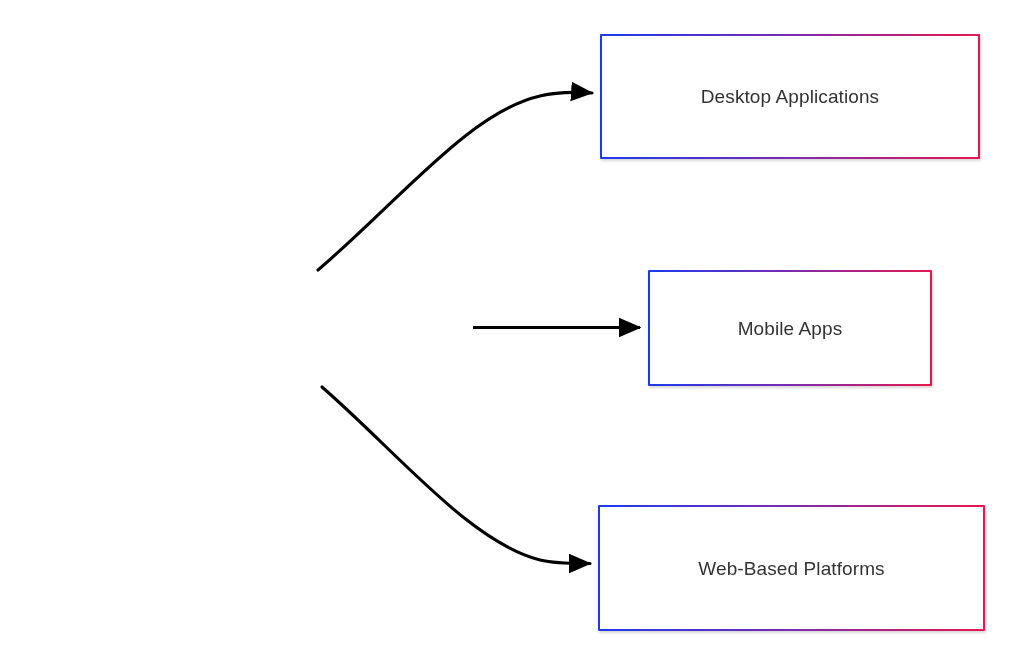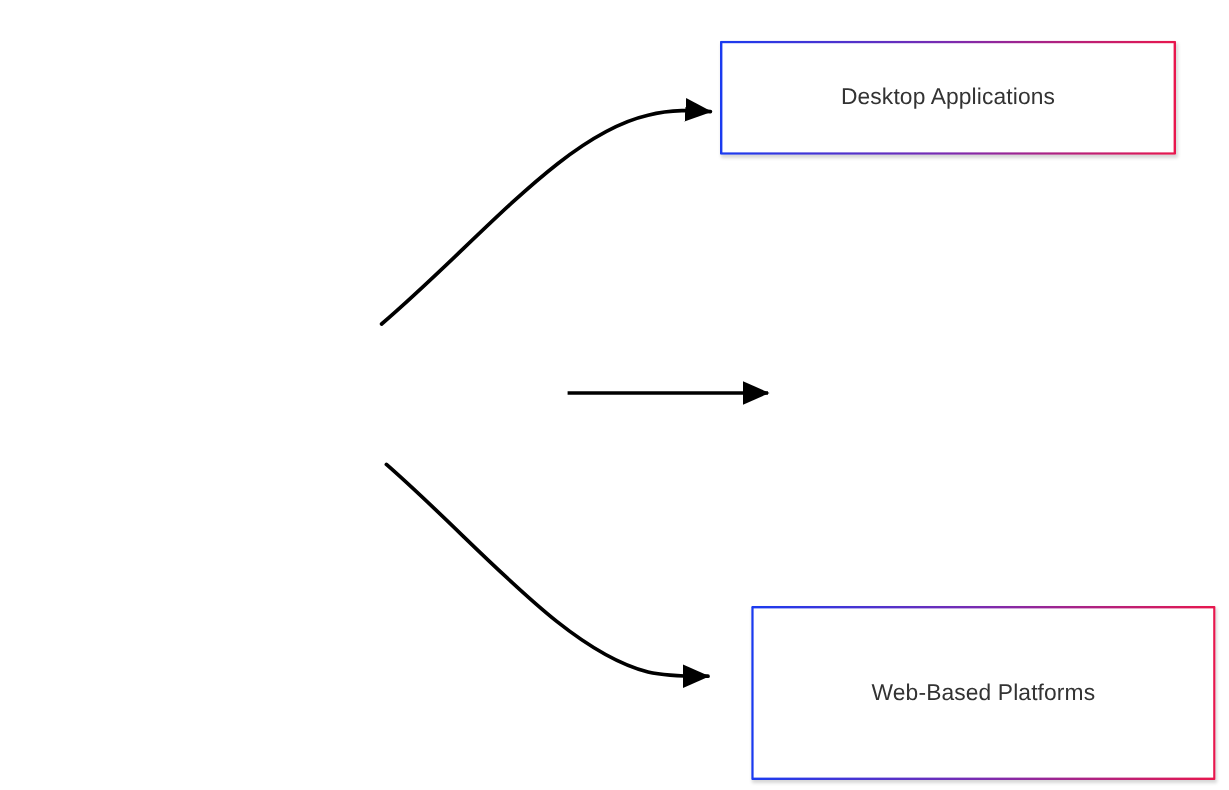--- a/index.html
+++ b/index.html
@@ -57,7 +57,7 @@
     background-image: linear-gradient(90deg, #1a3bf0 0%, #7b2bb0 50%, #e8174d 100%);
   }
   #node-root      { left: 37px;  top: 270px; width: 436px; height: 116px; }
-  #node-desktop   { left: 600px; top: 34px;  width: 380px; height: 95px; }
+  #node-desktop   { left: 600px; top: 34px;  width: 380px; height: 125px; }
   #node-mobile    { left: 648px; top: 270px; width: 284px; height: 116px; }
   #node-web       { left: 598px; top: 505px; width: 387px; height: 145px; margin-left: 28px; }
 </style>

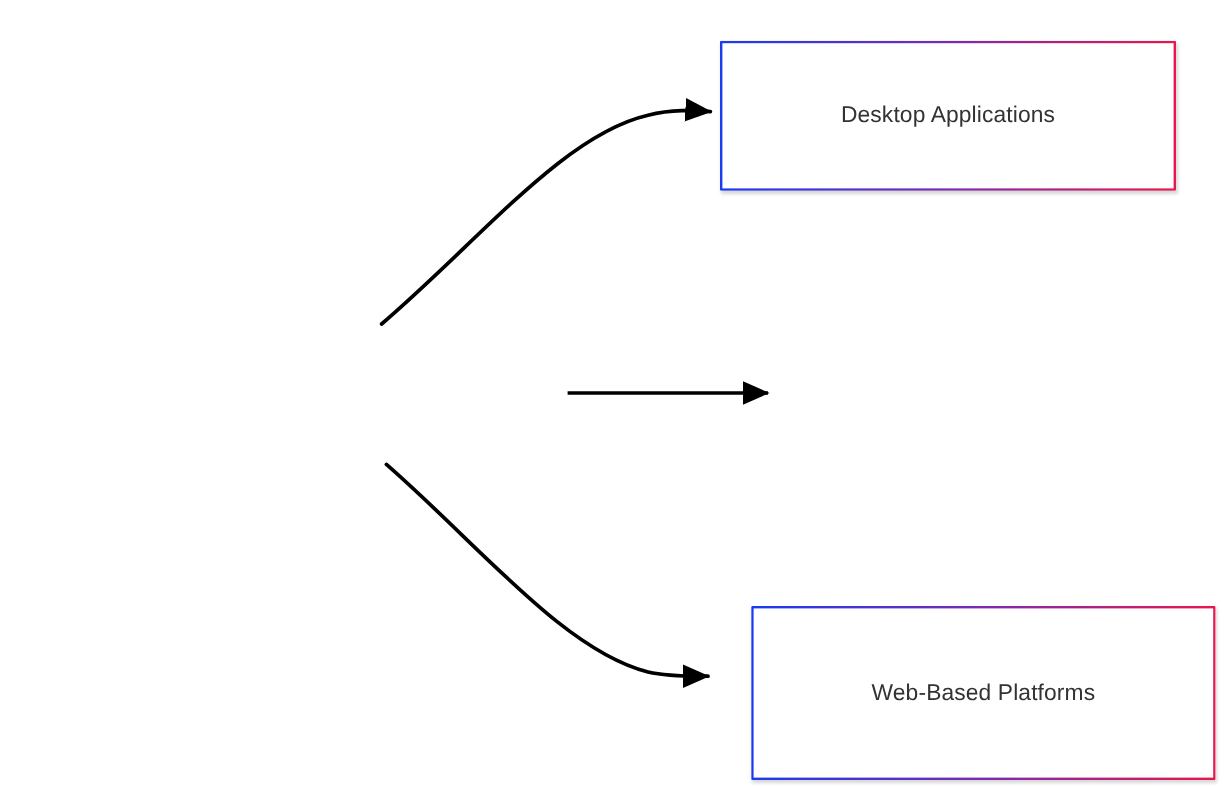--- a/index.html
+++ b/index.html
@@ -87,6 +87,11 @@
     </div>
   </div>
 
+  <div class="node grad" id="node-mobile">
+    <div class="node-inner">
+      <span class="node-label">Mobile Apps</span>
+    </div>
+  </div>
 
   <div class="node grad" id="node-web">
     <div class="node-inner">

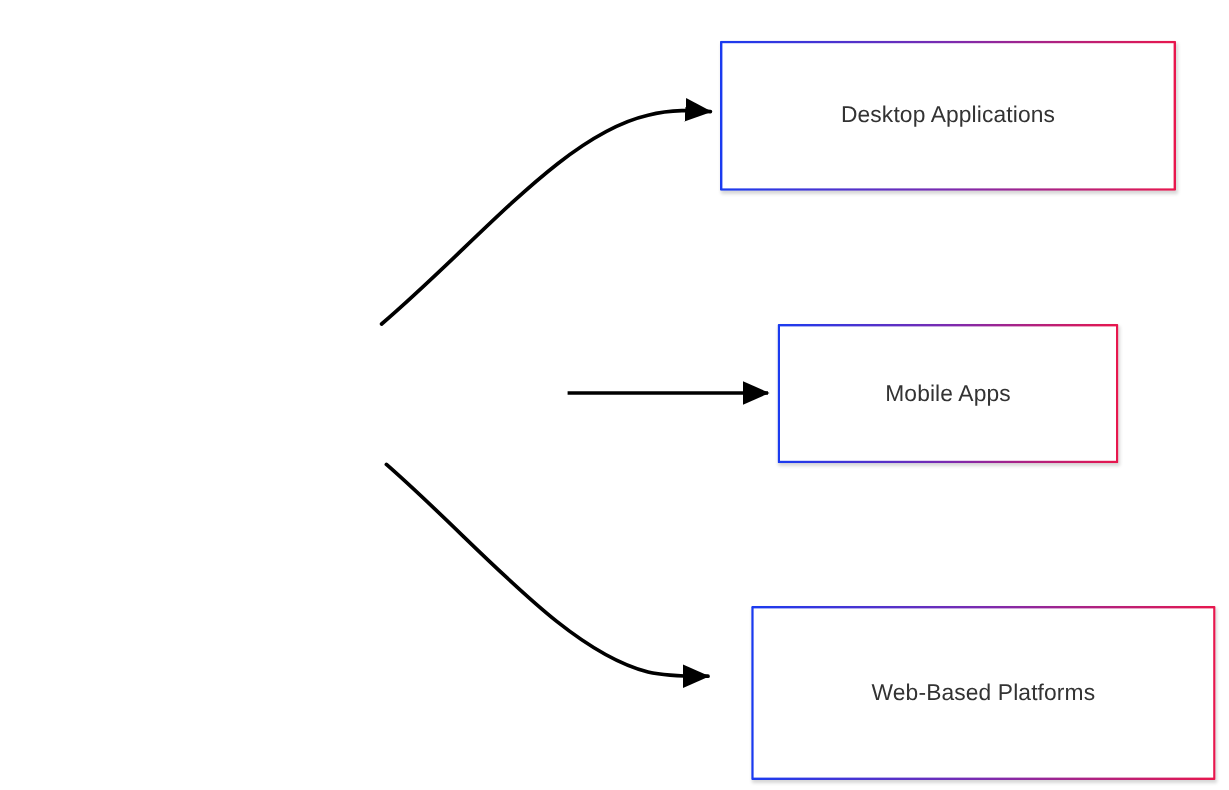--- a/index.html
+++ b/index.html
@@ -59,7 +59,7 @@
   #node-root      { left: 37px;  top: 270px; width: 436px; height: 116px; }
   #node-desktop   { left: 600px; top: 34px;  width: 380px; height: 125px; }
   #node-mobile    { left: 648px; top: 270px; width: 284px; height: 116px; }
-  #node-web       { left: 598px; top: 505px; width: 387px; height: 145px; margin-left: 28px; }
+  #node-web       { left: 598px; top: 505px; width: 387px; height: 126px; }
 </style>
 </head>
 <body>

